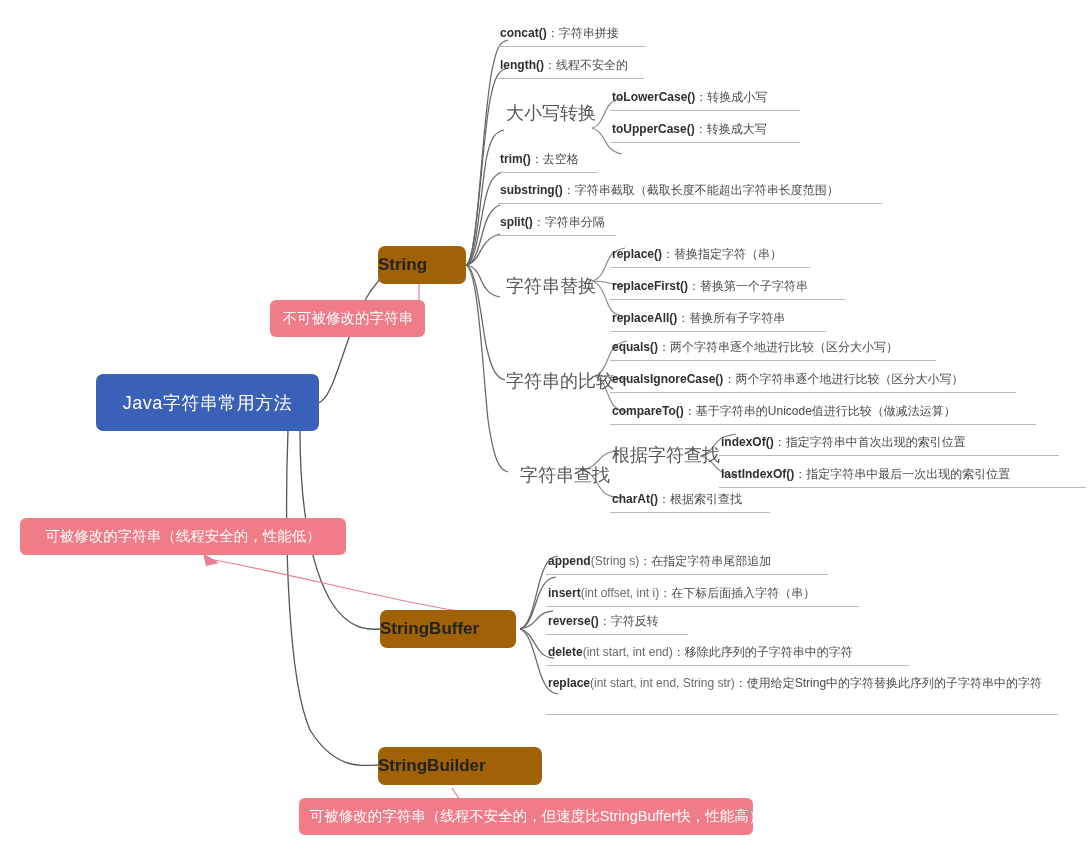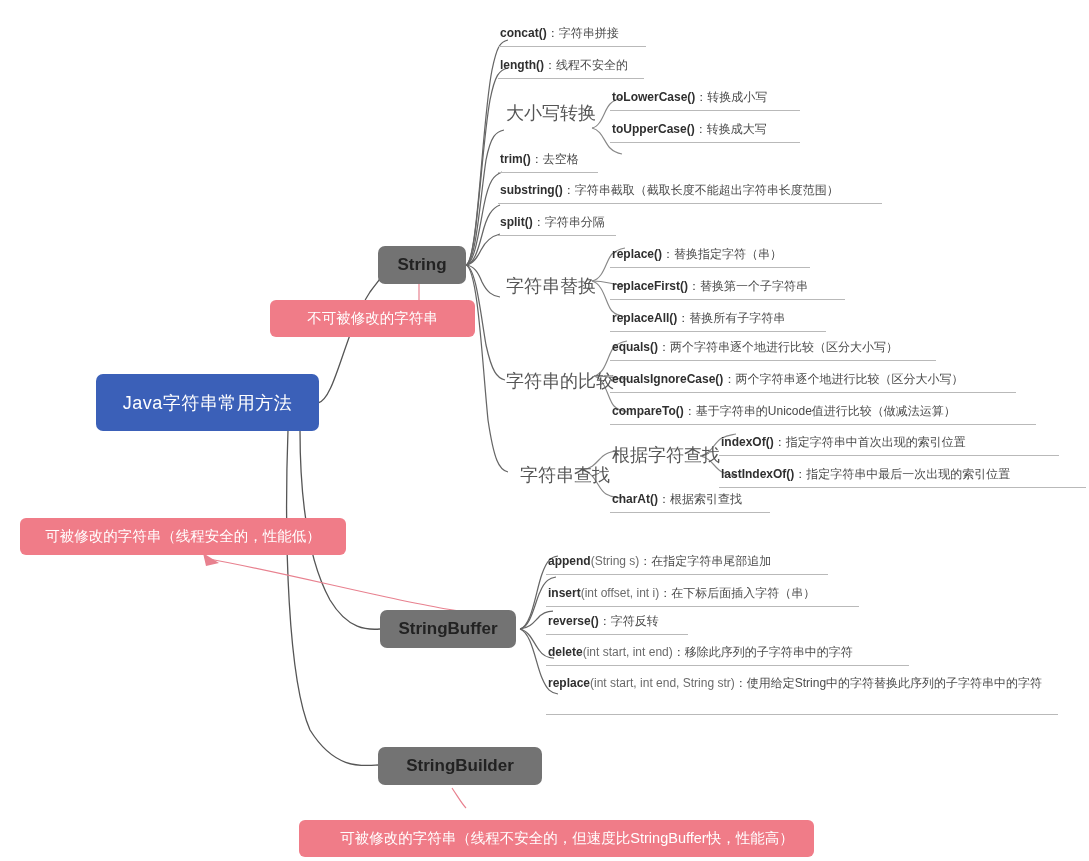--- a/index.html
+++ b/index.html
@@ -21,9 +21,9 @@
 
   
   .main-node{
-    position:absolute;background:#737373;border-radius:7px;
+    position:absolute;background:#a16207;border-radius:7px;
     color:#222;font-weight:bold;font-size:17px;
-    display:flex;align-items:center;justify-content:center;
+    display:flex;align-items:center;
   }
 
   

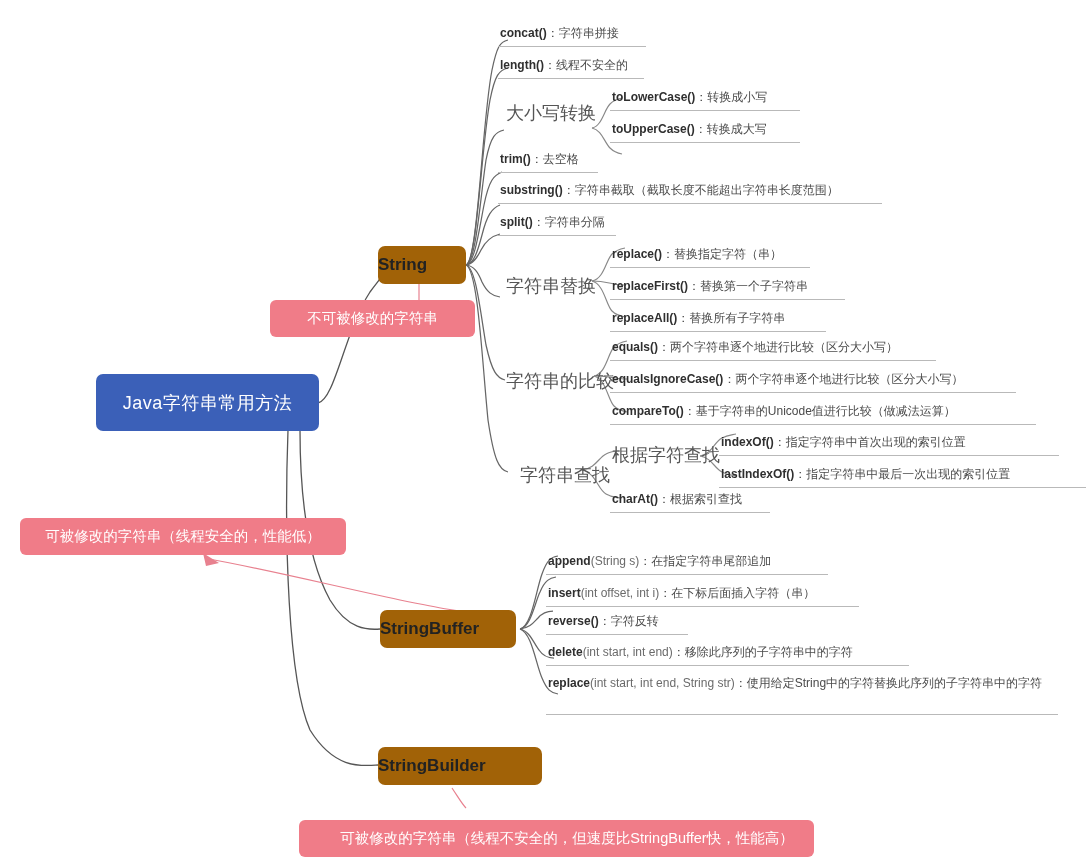--- a/index.html
+++ b/index.html
@@ -157,7 +157,7 @@
     <span>StringBuilder</span>
   </div>
 
-  <div class="callout" style="left:270px;top:300px;width:205px;height:37px;">
+  <div class="callout" style="left:270px;top:300px;width:155px;height:37px;justify-content:flex-end;">
     <span>不可被修改的字符串</span>
   </div>
 

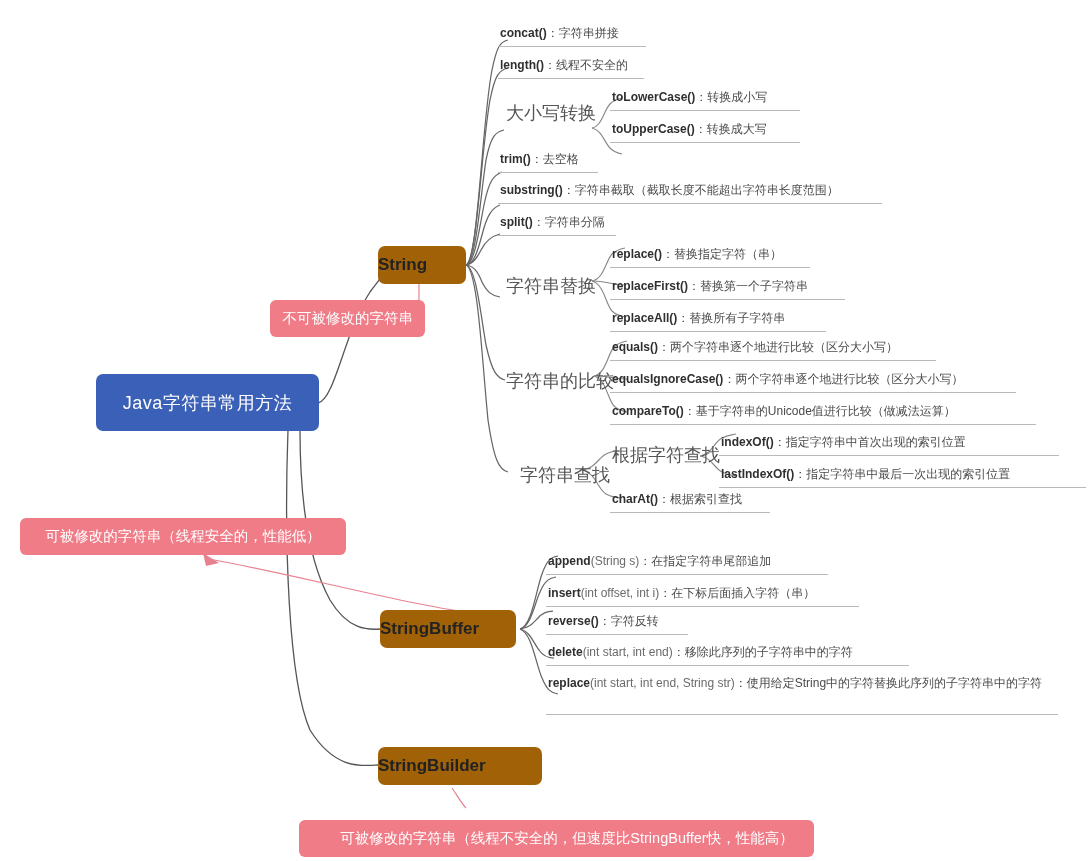--- a/index.html
+++ b/index.html
@@ -165,7 +165,7 @@
     <span>可被修改的字符串（线程安全的，性能低）</span>
   </div>
 
-  <div class="callout" style="left:299px;top:820px;width:515px;height:37px;padding-left:33px;">
+  <div class="callout" style="left:299px;top:798px;width:454px;height:37px;padding-left:33px;">
     <span>可被修改的字符串（线程不安全的，但速度比StringBuffer快，性能高）</span>
   </div>
 

